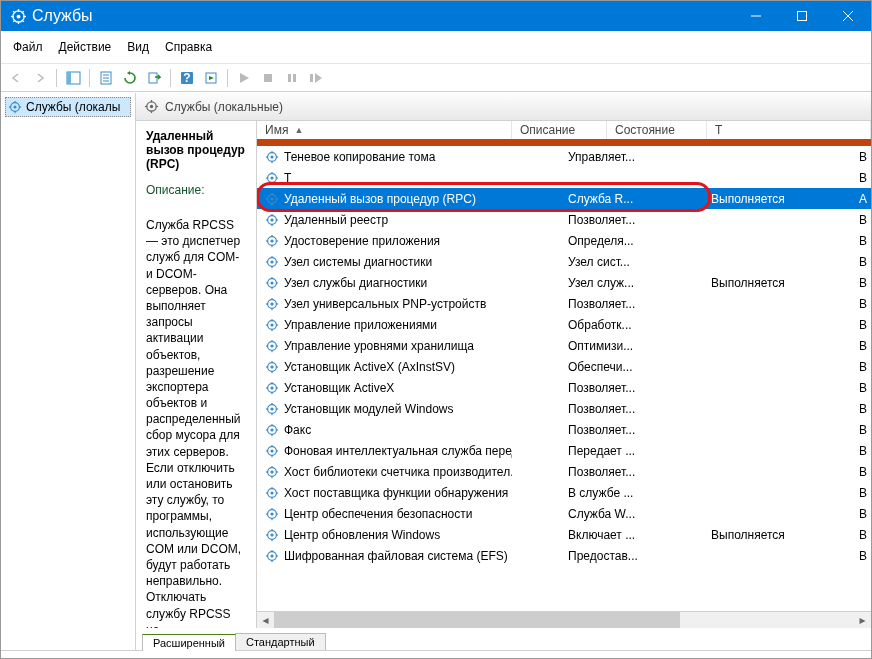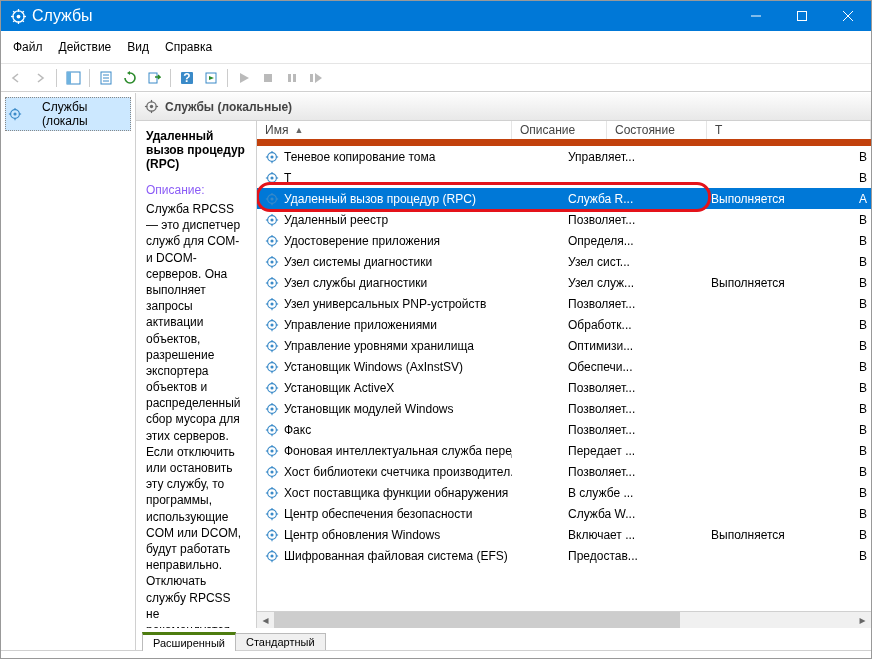--- a/index.html
+++ b/index.html
@@ -18,7 +18,7 @@
 .tb-btn.disabled{opacity:.4;cursor:default;}
 .body{flex:1;display:flex;border-top:1px solid #fff;min-height:0;}
 .leftpane{width:135px;border-right:1px solid #d0d0d0;background:#fff;padding:4px;}
-.tree-node{display:flex;align-items:center;gap:20px;padding:2px;background:#cce8ff;border:1px dotted #888;}
+.tree-node{display:flex;align-items:center;gap:4px;padding:2px;background:#cce8ff;border:1px dotted #888;}
 .rightpane{flex:1;display:flex;flex-direction:column;min-width:0;min-height:0;}
 .rp-header{height:28px;background:linear-gradient(#fdfdfd,#e8e8e8);display:flex;align-items:center;padding:0 8px;border-bottom:1px solid #d0d0d0;gap:6px;}
 .rp-header .txt{color:#444;font-weight:700;}

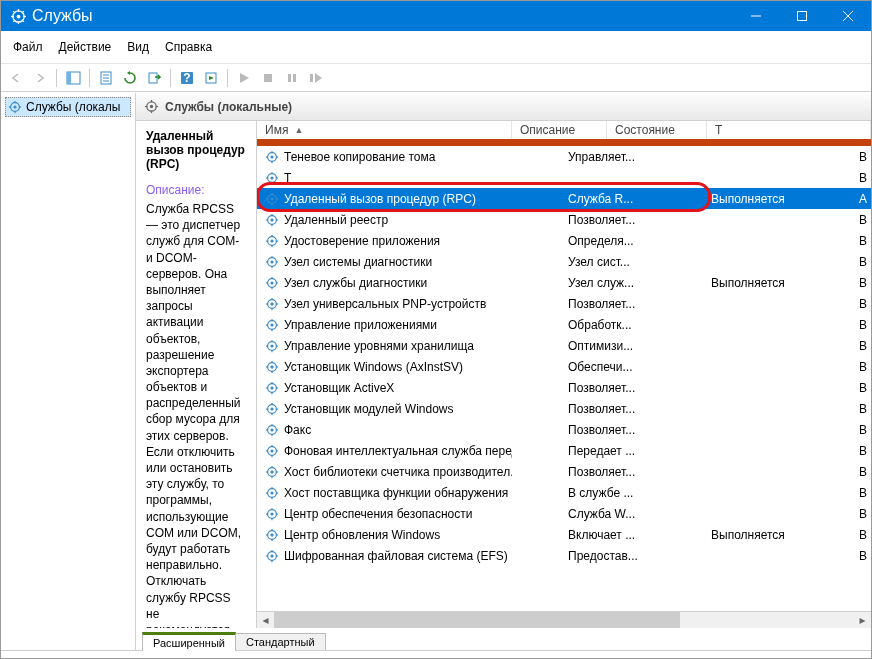--- a/index.html
+++ b/index.html
@@ -21,7 +21,7 @@
 .tree-node{display:flex;align-items:center;gap:4px;padding:2px;background:#cce8ff;border:1px dotted #888;}
 .rightpane{flex:1;display:flex;flex-direction:column;min-width:0;min-height:0;}
 .rp-header{height:28px;background:linear-gradient(#fdfdfd,#e8e8e8);display:flex;align-items:center;padding:0 8px;border-bottom:1px solid #d0d0d0;gap:6px;}
-.rp-header .txt{color:#444;font-weight:700;}
+.rp-header .txt{color:#444;font-weight:400;}
 .rp-body{flex:1;display:flex;min-height:0;}
 .detailcol{width:205px;padding:8px 10px;border-right:1px solid #d0d0d0;overflow:hidden;}
 .sel-name{font-weight:bold;color:#000;margin-bottom:12px;}

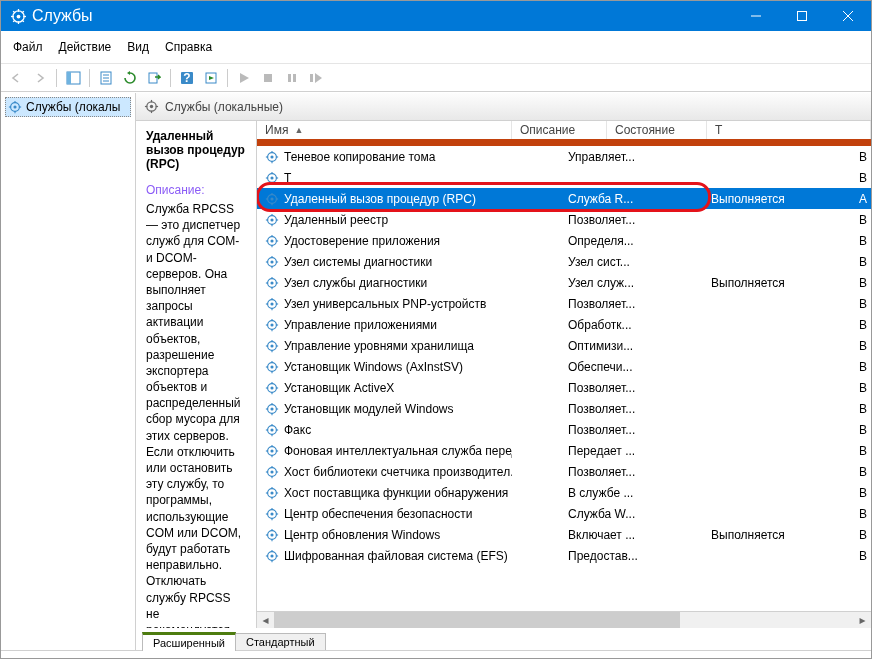--- a/index.html
+++ b/index.html
@@ -25,7 +25,7 @@
 .rp-body{flex:1;display:flex;min-height:0;}
 .detailcol{width:205px;padding:8px 10px;border-right:1px solid #d0d0d0;overflow:hidden;}
 .sel-name{font-weight:bold;color:#000;margin-bottom:12px;}
-.desc-lbl{color:#8b5cf6;margin-bottom:4px;}
+.desc-lbl{color:#14532d;margin-bottom:20px;}
 .desc-txt{color:#000;line-height:1.35;}
 .listwrap{flex:1;display:flex;flex-direction:column;min-height:0;}
 .cols{height:25px;display:flex;border-bottom:7px solid #c2410c;background:#fff;}

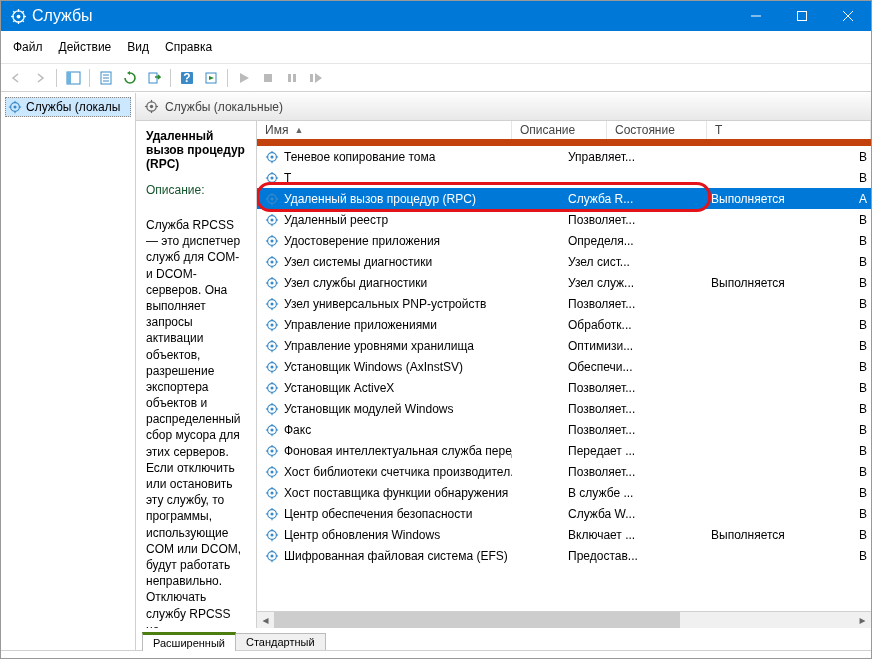--- a/index.html
+++ b/index.html
@@ -458,7 +458,7 @@
                       </g>
                     </svg>
                   </span>
-                  <span>Установщик Windows (AxInstSV)</span>
+                  <span>Установщик ActiveX (AxInstSV)</span>
                 </div>
                 <div class="c desc">Обеспечи...</div>
                 <div class="c state"></div>

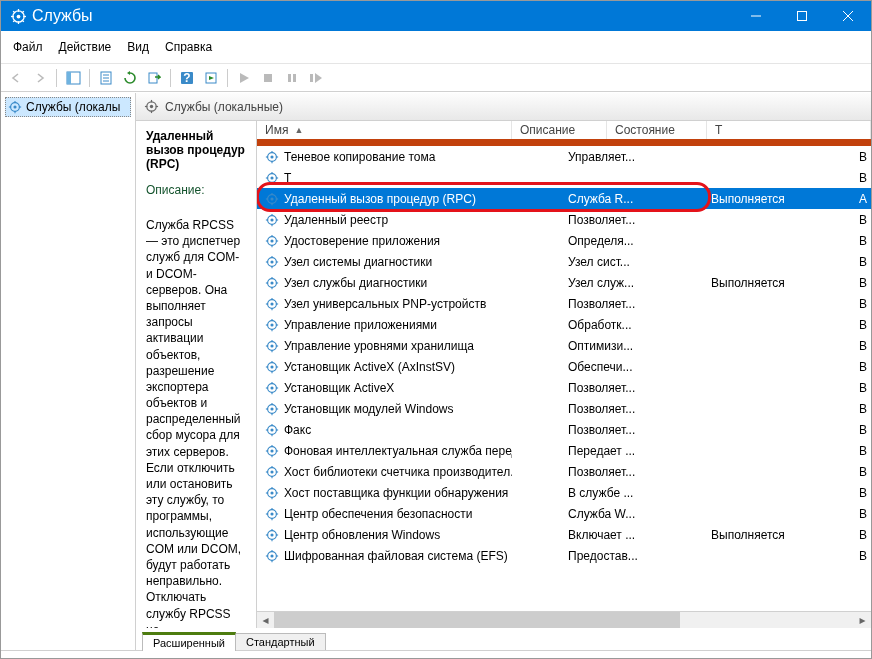--- a/index.html
+++ b/index.html
@@ -51,7 +51,7 @@
 .hscroll .thumb{position:absolute;left:0;top:0;height:100%;width:70%;background:#cdcdcd;}
 .tabs{height:22px;display:flex;align-items:flex-end;padding-left:6px;background:#fff;}
 .tab{padding:2px 10px;border:1px solid #bbb;border-bottom:none;background:#fff;margin-right:-1px;cursor:default;font-size:11px;}
-.tab.active{background:#fff;border-top:3px solid #4d7c0f;position:relative;top:1px;}
+.tab.active{background:#fff;border-top:1px solid #4d7c0f;position:relative;top:1px;}
 .tab.inactive{background:#f0f0f0;}
 .statusbar{height:8px;background:#fff;border-top:1px solid #d0d0d0;}
 svg{display:block;}

